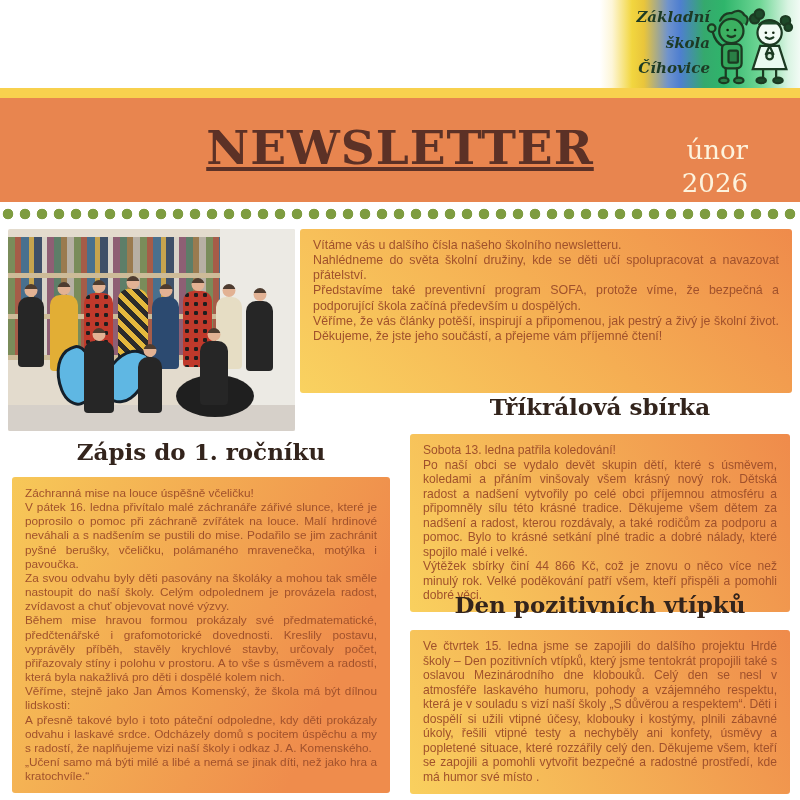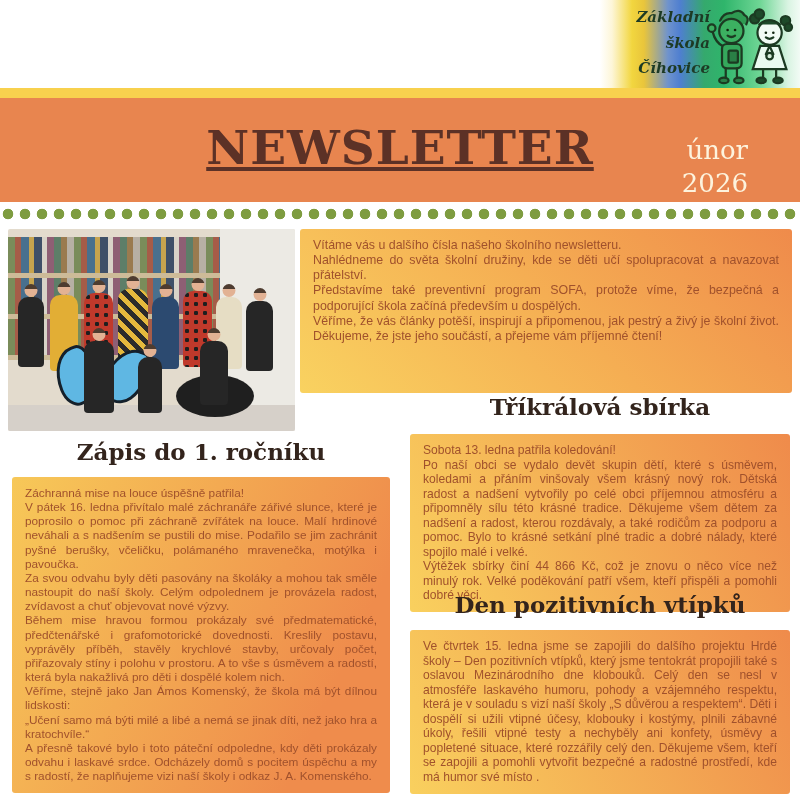--- a/index.html
+++ b/index.html
@@ -168,7 +168,7 @@
 
 <div class="sec-head zapis-head">Zápis do 1. ročníku</div>
 <div class="box grad-c zapis-box">
-  <p>Záchranná mise na louce úspěšně patřila!</p>
+  <p>Záchranná mise na louce úspěšně včeličku!</p>
   <p>V pátek 16. ledna přivítalo malé záchranáře zářivé slunce, které je poprosilo o pomoc při záchraně zvířátek na louce. Malí hrdinové neváhali a s nadšením se pustili do mise. Podařilo se jim zachránit pyšné berušky, včeličku, polámaného mravenečka, motýlka i pavoučka.</p>
   <p>Za svou odvahu byly děti pasovány na školáky a mohou tak směle nastoupit do naší školy. Celým odpolednem je provázela radost, zvídavost a chuť objevovat nové výzvy.</p>
   <p>Během mise hravou formou prokázaly své předmatematické, předčtenářské i grafomotorické dovednosti. Kreslily postavu, vyprávěly příběh, stavěly krychlové stavby, určovaly počet, přiřazovaly stíny i polohu v prostoru. A to vše s úsměvem a radostí, která byla nakažlivá pro děti i dospělé kolem nich.</p>

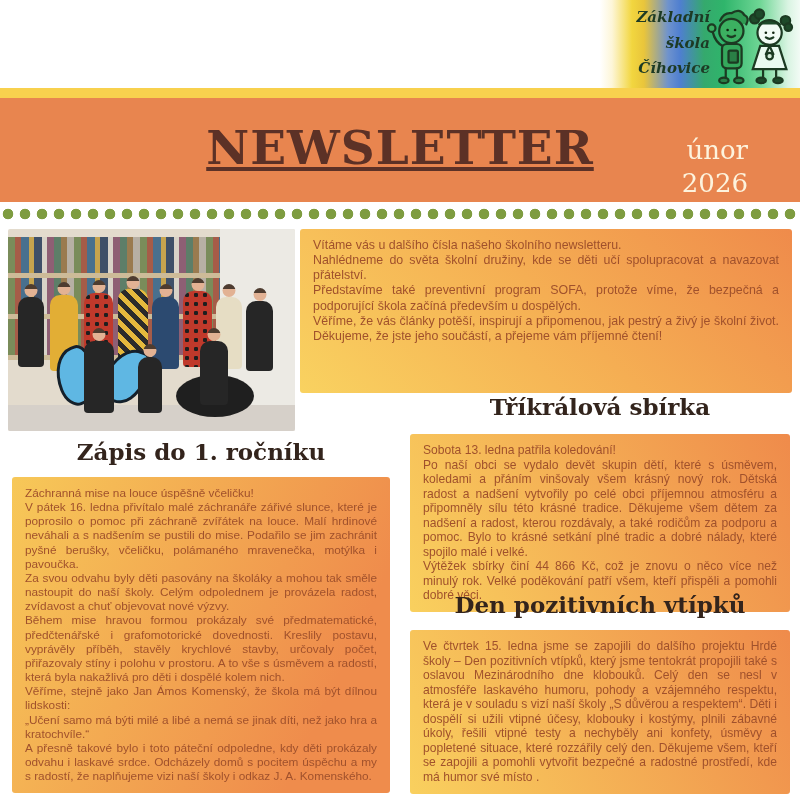--- a/index.html
+++ b/index.html
@@ -173,8 +173,8 @@
   <p>Za svou odvahu byly děti pasovány na školáky a mohou tak směle nastoupit do naší školy. Celým odpolednem je provázela radost, zvídavost a chuť objevovat nové výzvy.</p>
   <p>Během mise hravou formou prokázaly své předmatematické, předčtenářské i grafomotorické dovednosti. Kreslily postavu, vyprávěly příběh, stavěly krychlové stavby, určovaly počet, přiřazovaly stíny i polohu v prostoru. A to vše s úsměvem a radostí, která byla nakažlivá pro děti i dospělé kolem nich.</p>
   <p>Věříme, stejně jako Jan Ámos Komenský, že škola má být dílnou lidskosti:</p>
+  <p>A přesně takové bylo i toto páteční odpoledne, kdy děti prokázaly odvahu i laskavé srdce. Odcházely domů s pocitem úspěchu a my s radostí, že naplňujeme vizi naší školy i odkaz J. A. Komenského.</p>
   <p>„Učení samo má býti milé a libé a nemá se jinak díti, než jako hra a kratochvíle.“</p>
-  <p>A přesně takové bylo i toto páteční odpoledne, kdy děti prokázaly odvahu i laskavé srdce. Odcházely domů s pocitem úspěchu a my s radostí, že naplňujeme vizi naší školy i odkaz J. A. Komenského.</p>
 </div>
 
 <div class="sec-head sbirka-head">Tříkrálová sbírka</div>

